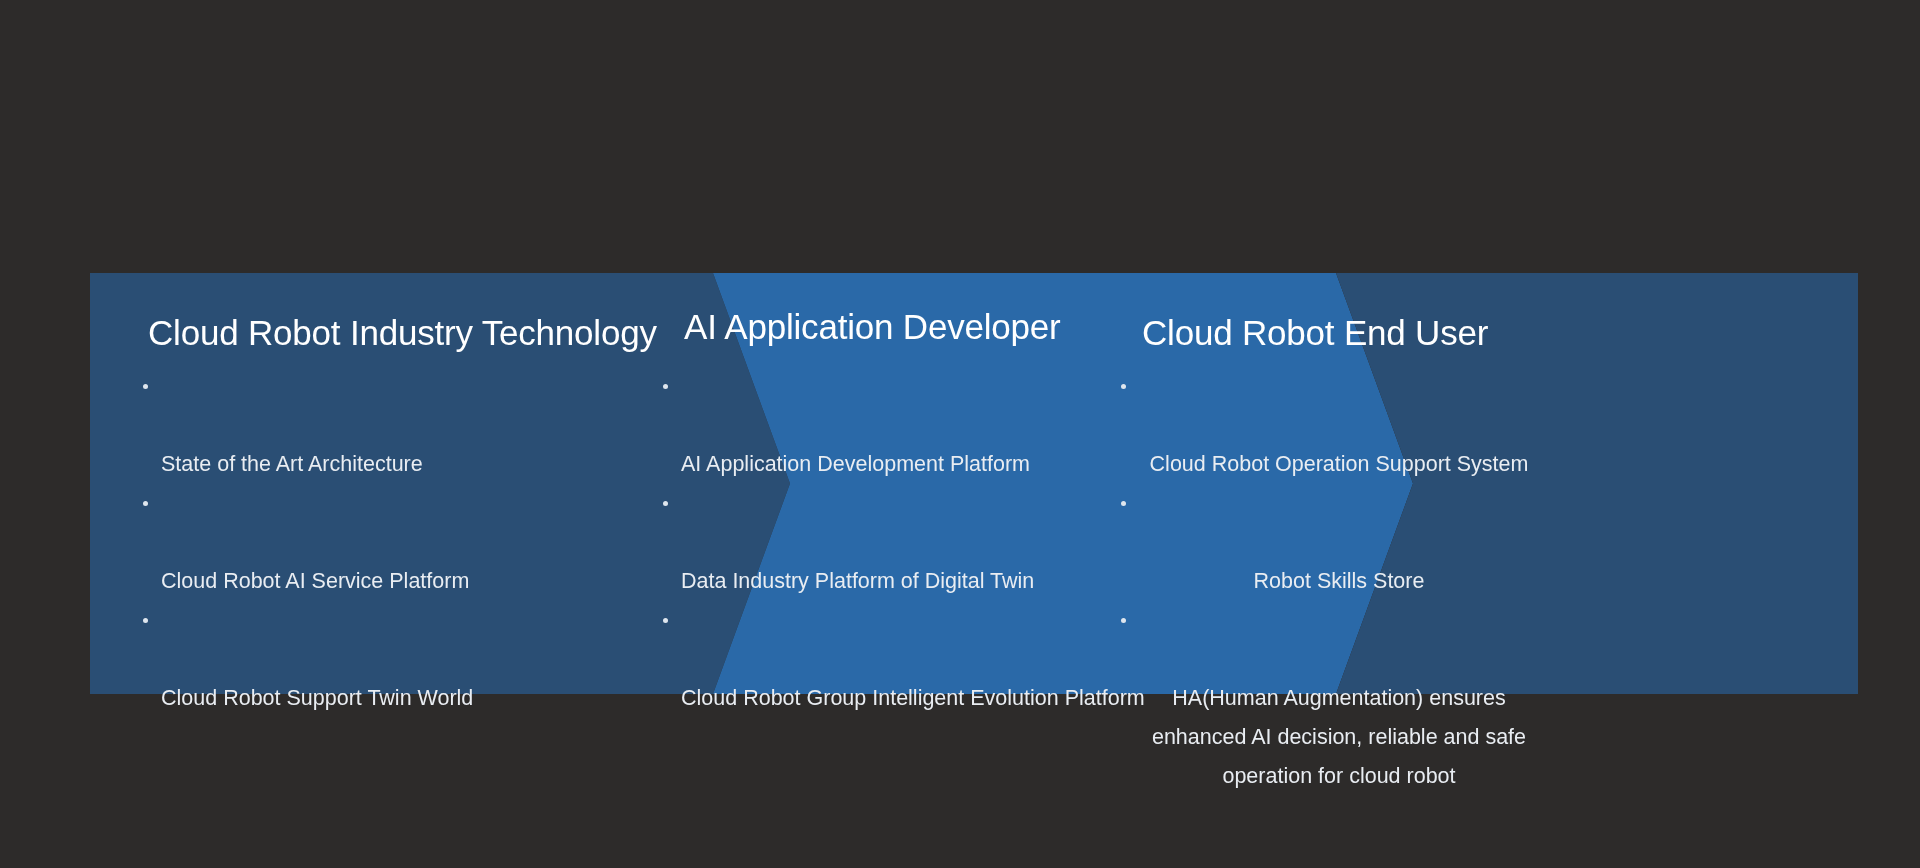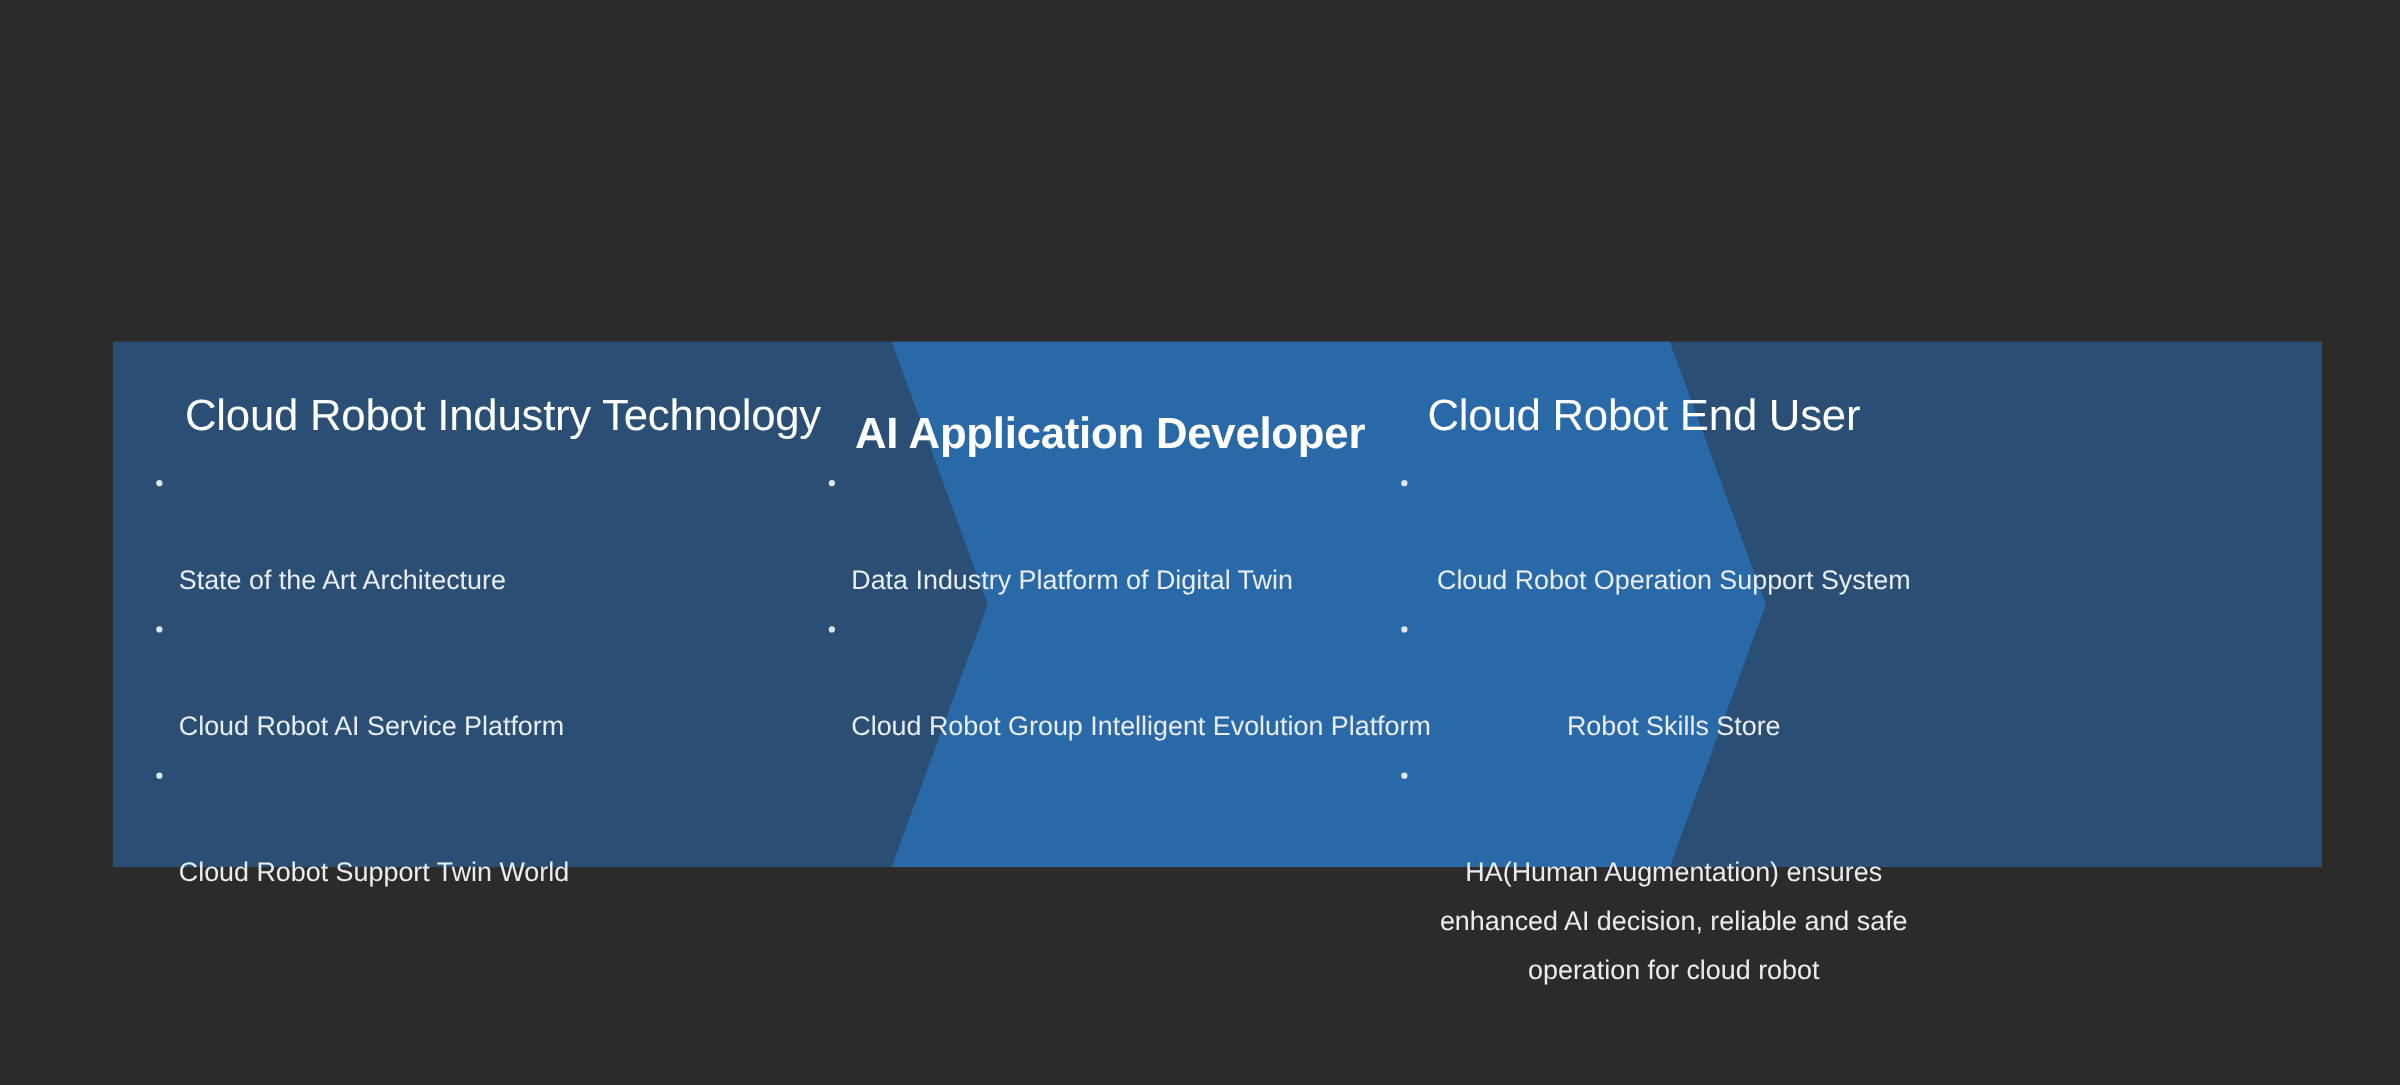--- a/index.html
+++ b/index.html
@@ -97,7 +97,7 @@
   #title-1 { left: 58px;   top: 42px; }
   #list-1  { left: 34px;   top: 94px; }
 
-  #title-2 { left: 594px;  top: 56px; font-weight: bold; }
+  #title-2 { left: 594px;  top: 36px; }
   #list-2  { left: 572px;  top: 94px; }
 
   #title-3 { left: 1052px; top: 42px; text-align: right; }

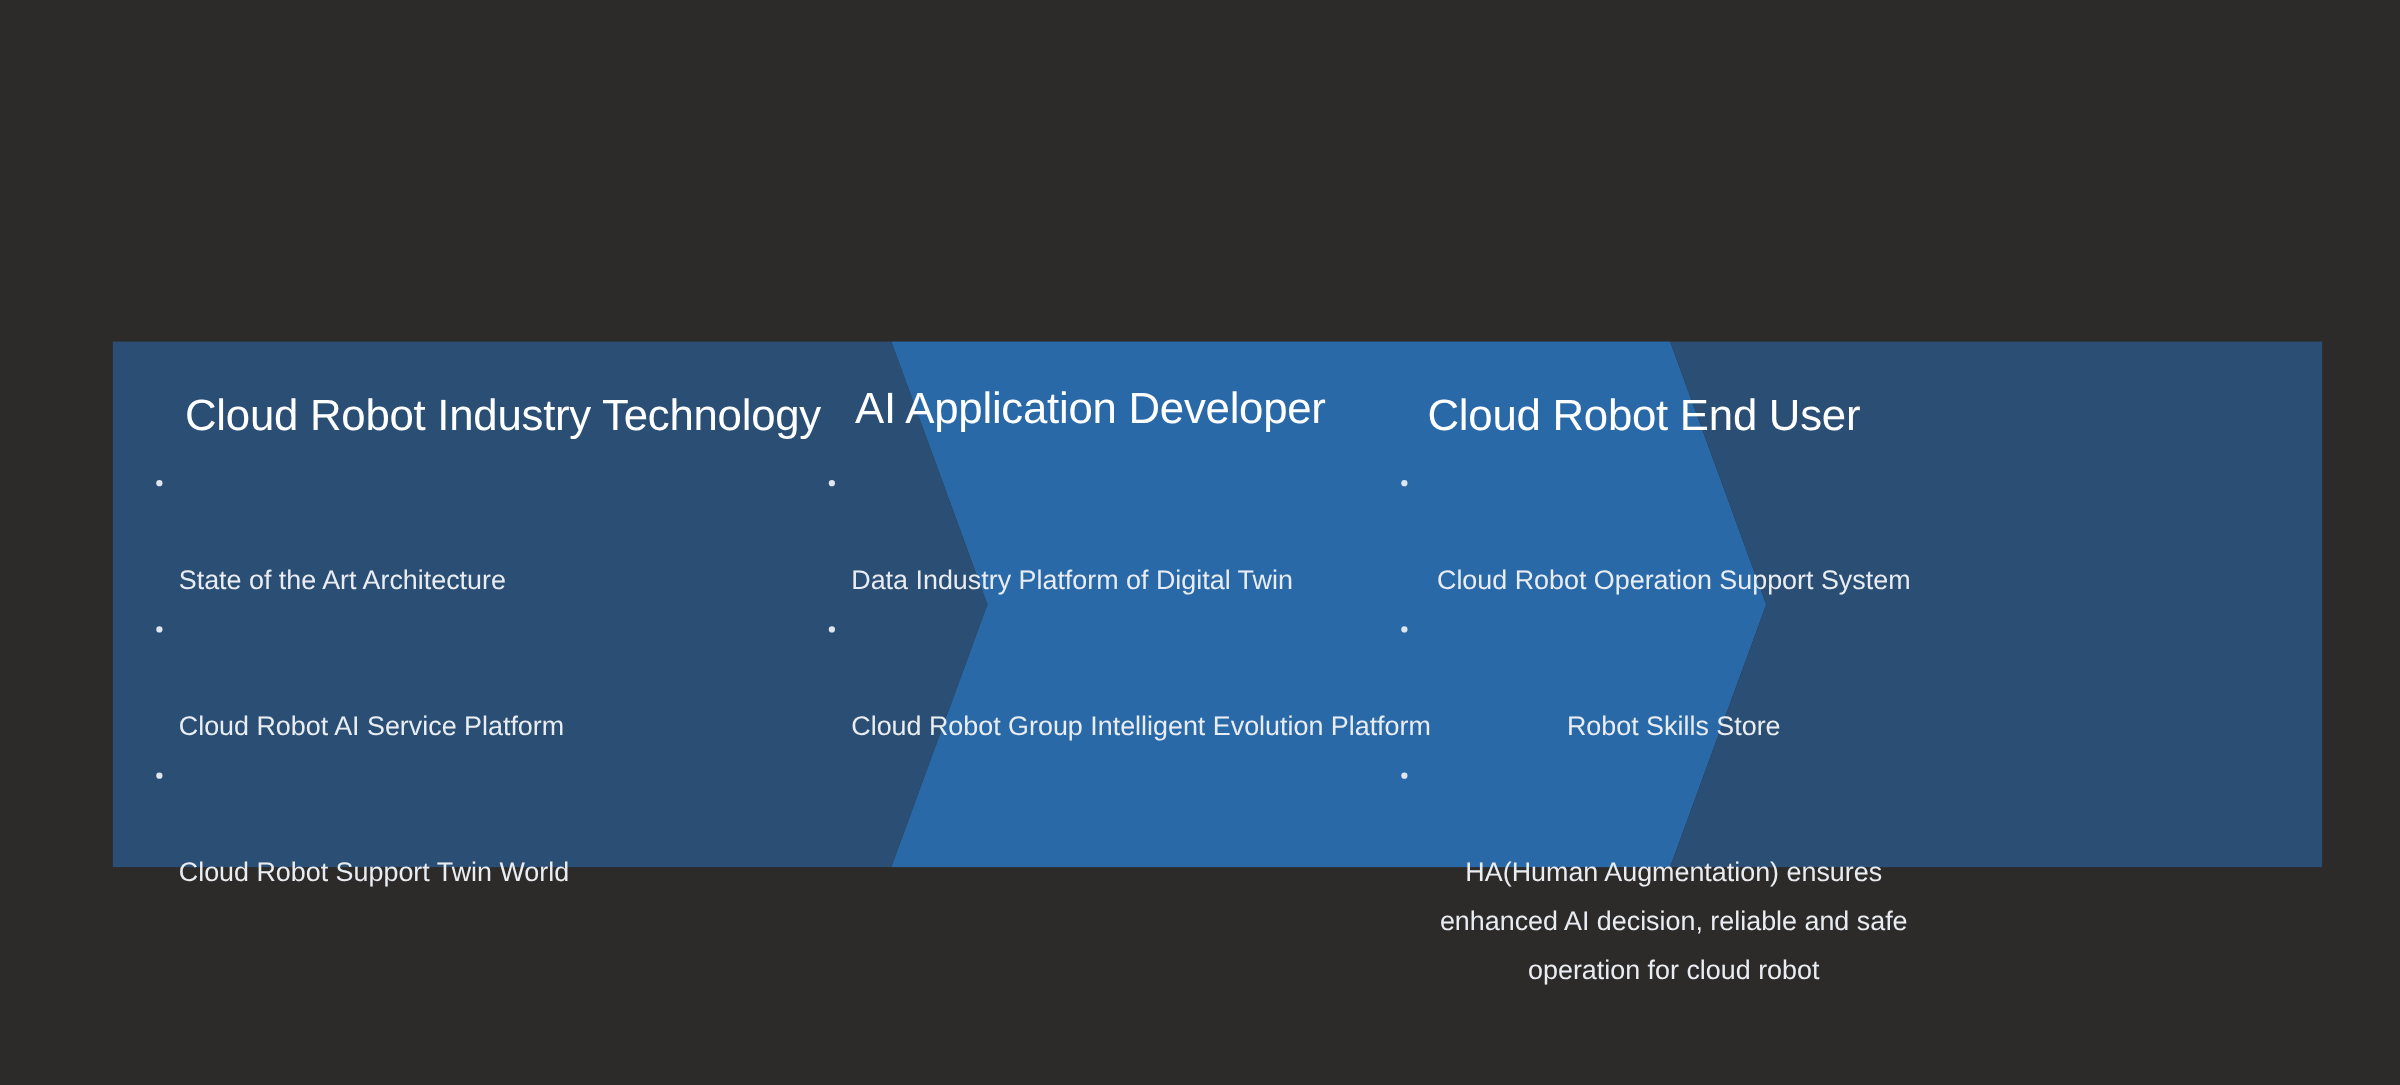--- a/index.html
+++ b/index.html
@@ -95,7 +95,7 @@
 
   
   #title-1 { left: 58px;   top: 42px; }
-  #list-1  { left: 34px;   top: 94px; }
+  #list-1  { left: 52px;   top: 94px; }
 
   #title-2 { left: 594px;  top: 36px; }
   #list-2  { left: 572px;  top: 94px; }

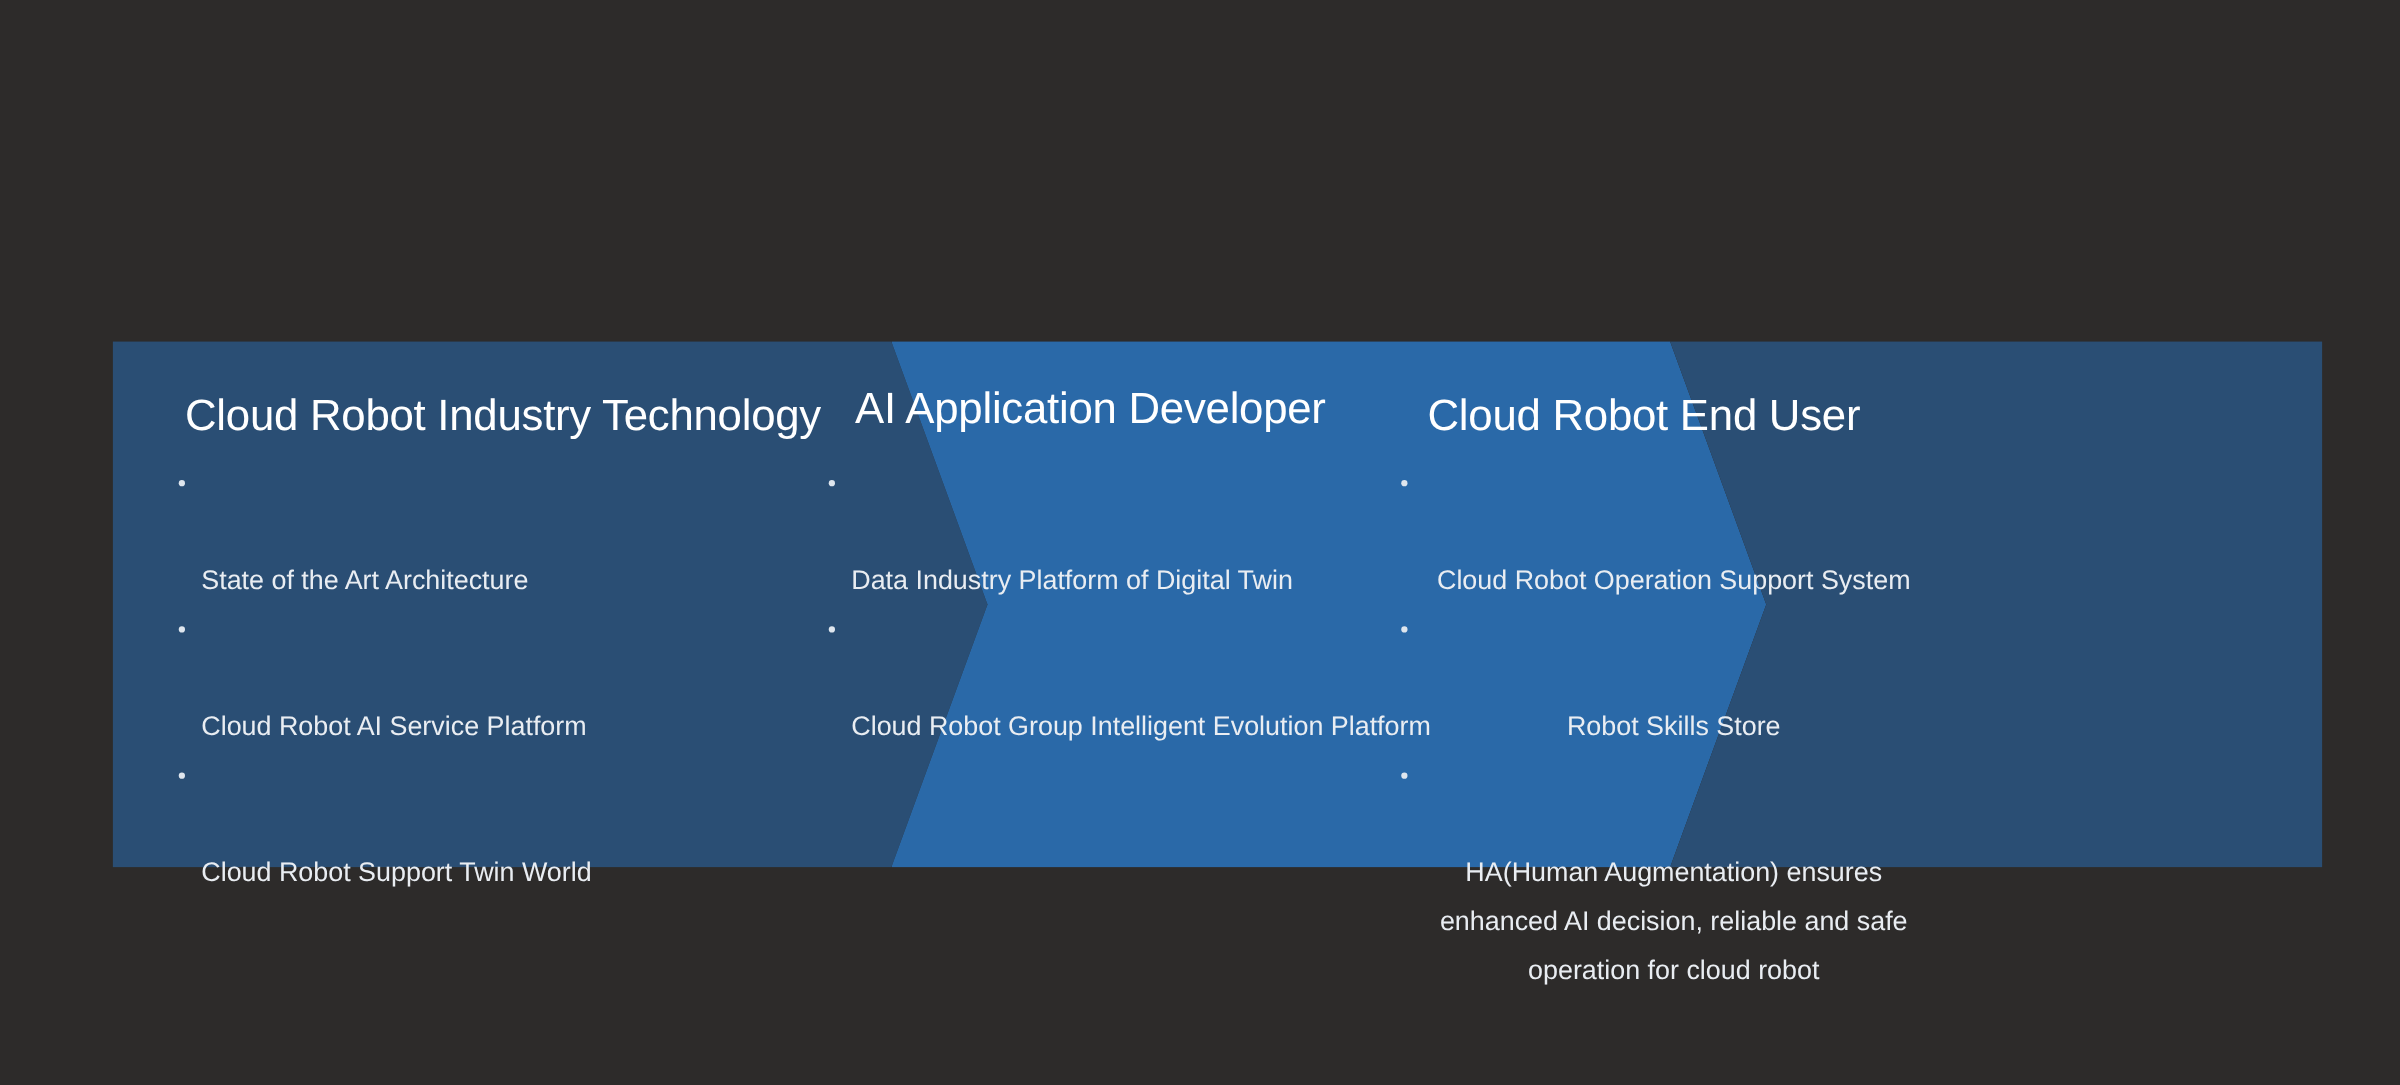--- a/index.html
+++ b/index.html
@@ -138,6 +138,10 @@
     <ul class="bullet-list" id="list-2">
       <li>
         <span class="dot"></span>
+        <span>AI Application Development Platform</span>
+      </li>
+      <li>
+        <span class="dot"></span>
         <span>Data Industry Platform of Digital Twin</span>
       </li>
       <li>

